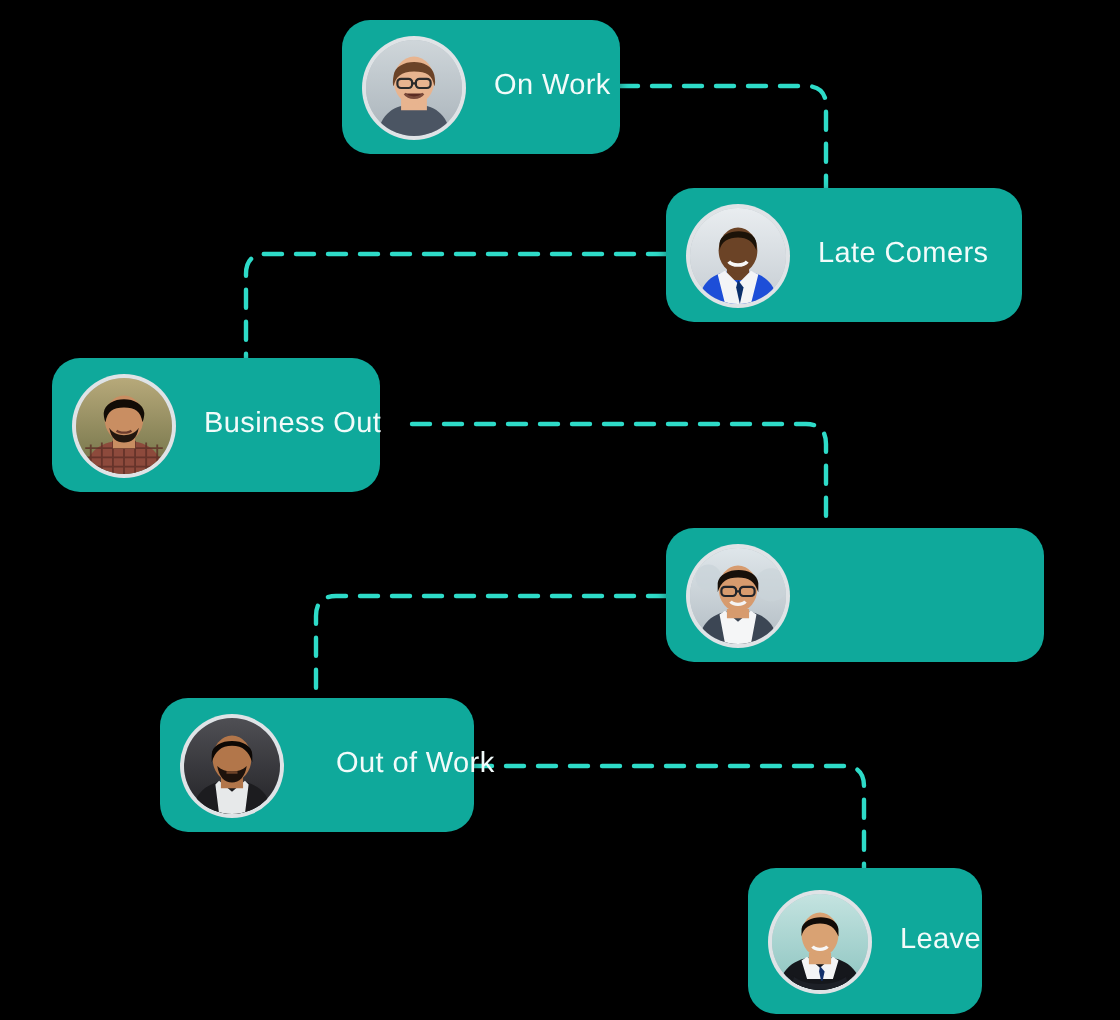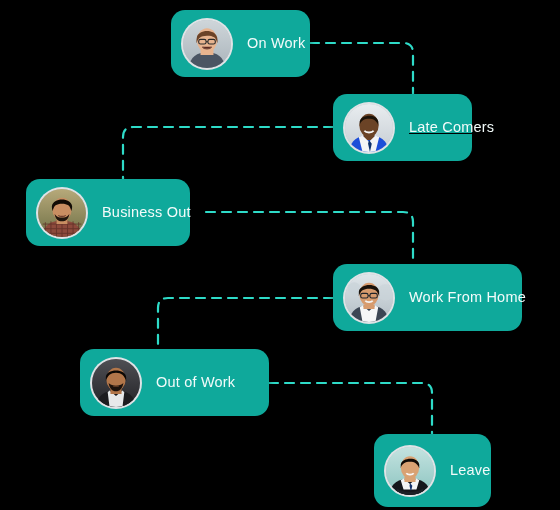--- a/index.html
+++ b/index.html
@@ -57,7 +57,7 @@
 
   
   #node-on-work        { left: 171px; top: 10px;  width: 139px; height: 67px; }
-  #node-late-comers    { left: 333px; top: 94px;  width: 139px; height: 67px; text-decoration: underline; }
+  #node-late-comers    { left: 333px; top: 94px;  width: 178px; height: 67px; }
   #node-business-out   { left: 26px;  top: 179px; width: 164px; height: 67px; }
   #node-work-from-home { left: 333px; top: 264px; width: 189px; height: 67px; }
   #node-out-of-work    { left: 80px;  top: 349px; width: 189px; height: 67px; }

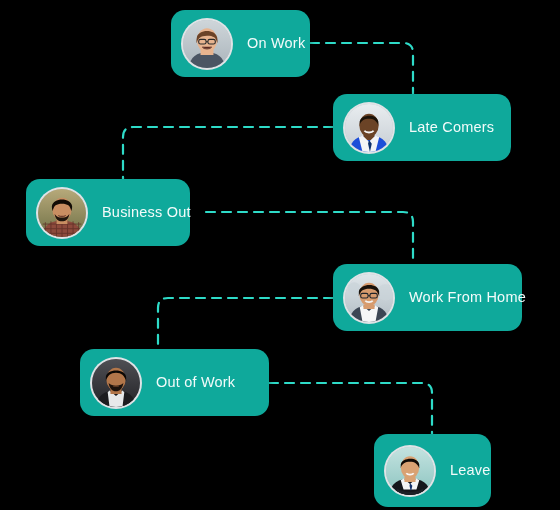--- a/index.html
+++ b/index.html
@@ -171,7 +171,6 @@
         <path d="M22 29c1.5 2 6.5 2 8 0" stroke="#f4f4f4" stroke-width="1.8" fill="none"></path>
       </svg>
     </div>
-    <span class="node-label">Work From Home</span>
   </div>
 
   <div class="node" id="node-out-of-work">

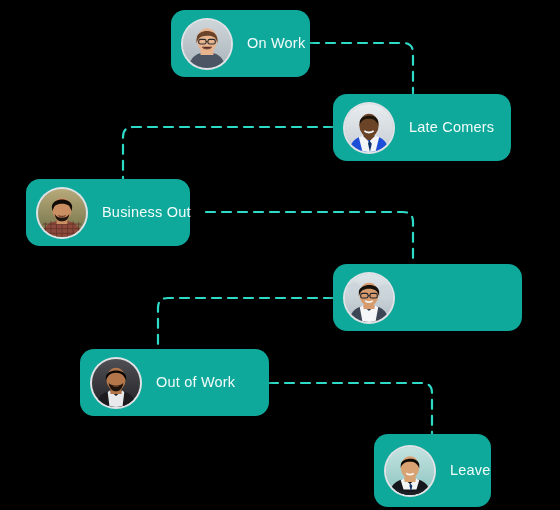--- a/index.html
+++ b/index.html
@@ -60,7 +60,7 @@
   #node-late-comers    { left: 333px; top: 94px;  width: 178px; height: 67px; }
   #node-business-out   { left: 26px;  top: 179px; width: 164px; height: 67px; }
   #node-work-from-home { left: 333px; top: 264px; width: 189px; height: 67px; }
-  #node-out-of-work    { left: 80px;  top: 349px; width: 189px; height: 67px; }
+  #node-out-of-work    { left: 80px;  top: 349px; width: 157px; height: 67px; gap: 12px; }
   #node-leave          { left: 374px; top: 434px; width: 117px; height: 73px; text-align: right; }
 </style>
 </head>

